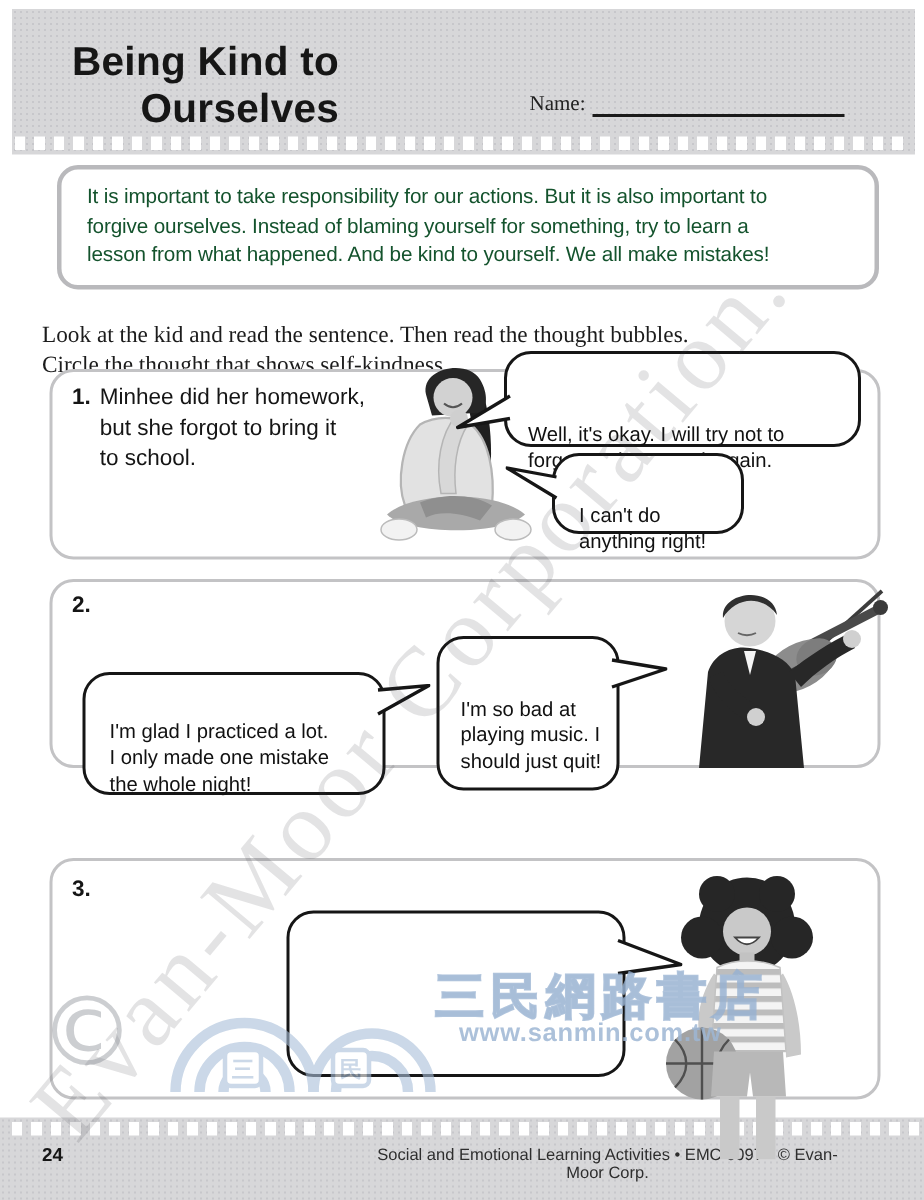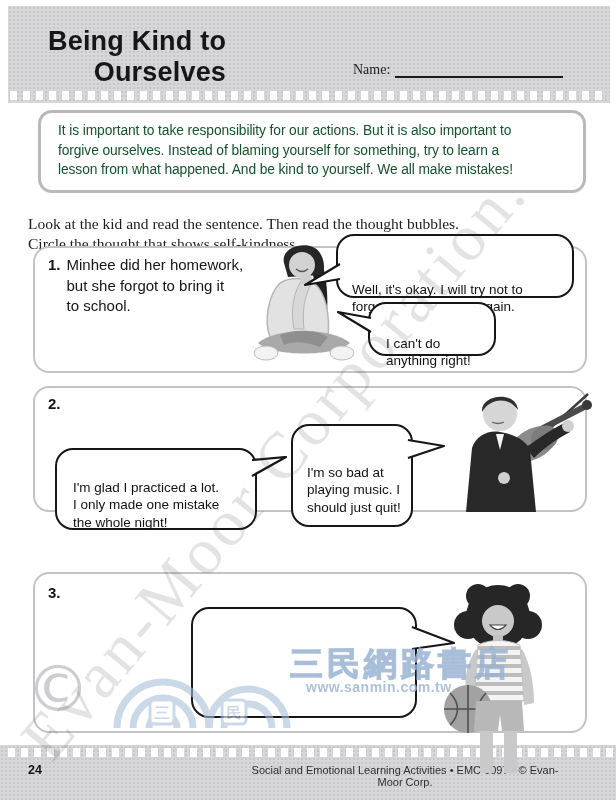--- a/index.html
+++ b/index.html
@@ -77,7 +77,7 @@
   .wm-store-name{position:absolute;left:290px;top:642px;font-size:33px;font-weight:bold;
                  letter-spacing:4px;color:rgba(168,190,216,0.38);
                  -webkit-text-stroke:1.3px rgba(150,176,208,0.75);white-space:nowrap;}
-  .wm-store-url{position:absolute;left:306px;top:679px;font-size:14px;font-weight:bold;
+  .wm-store-url{position:absolute;left:306px;top:679px;font-size:17px;font-weight:bold;
                 letter-spacing:0.5px;color:rgba(158,182,212,0.85);white-space:nowrap;}
 </style>
 </head>

